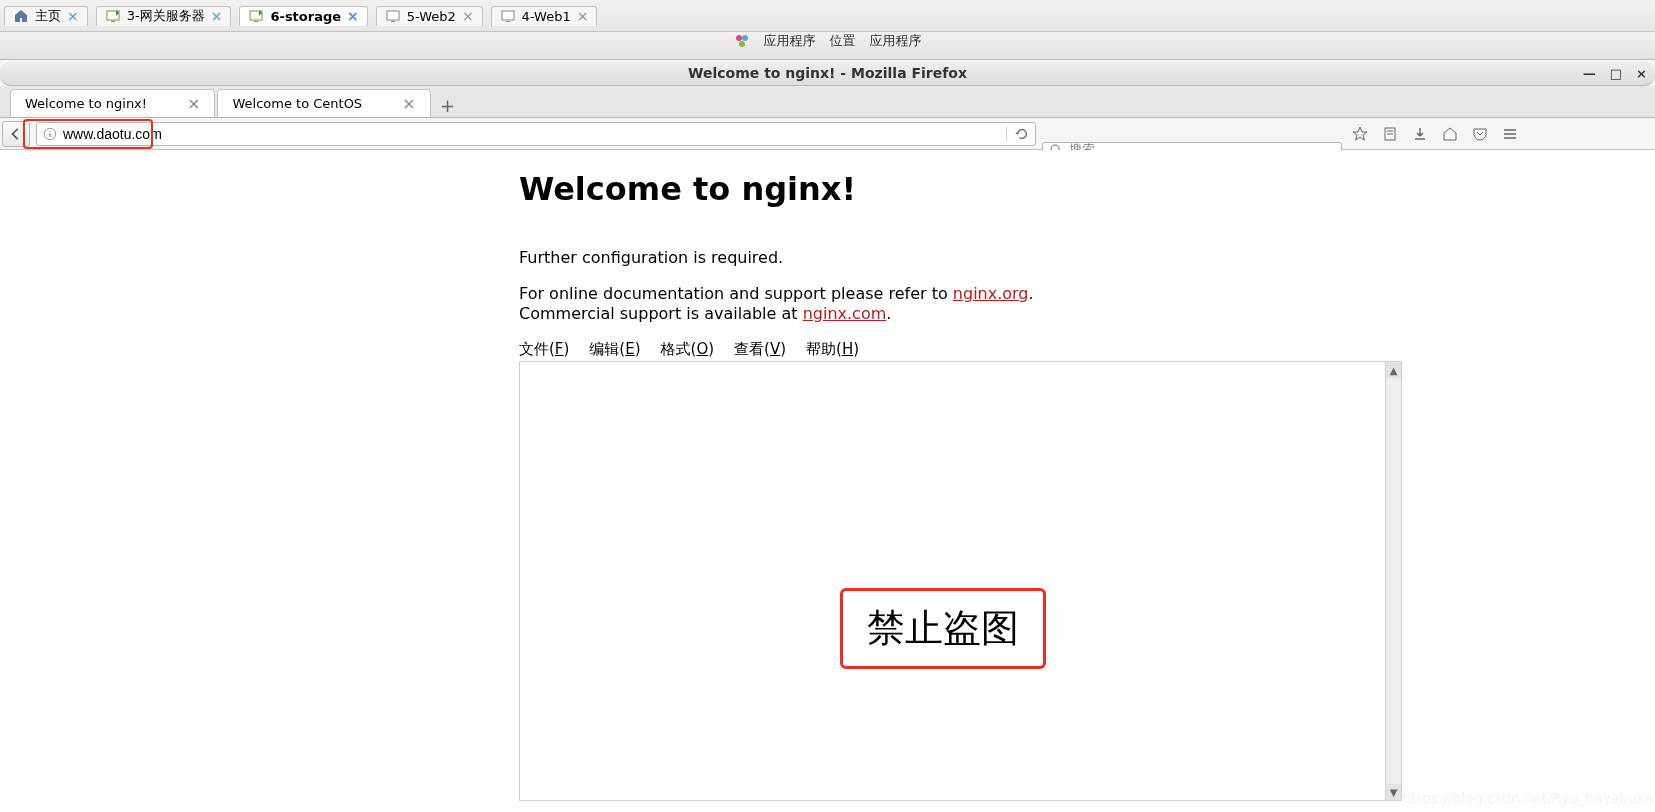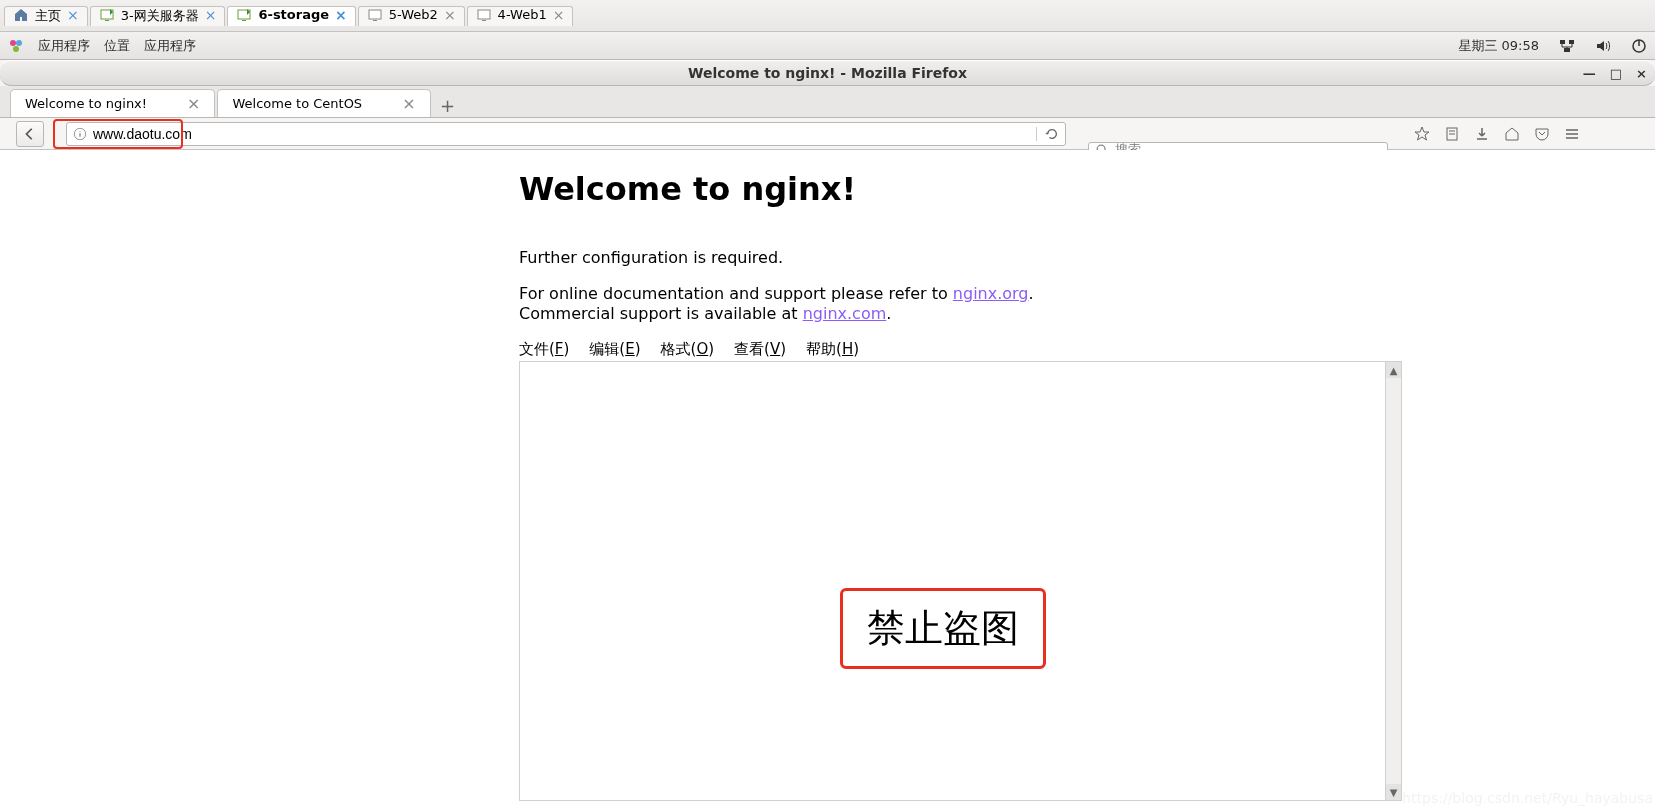--- a/index.html
+++ b/index.html
@@ -24,9 +24,10 @@
     }
     .vm-tab {
       display: flex;
+      align-items: center;
       height: 20px;
       padding: 0 8px;
-      margin-right: 2px;
+      margin-right: 8px;
       background: #f7f6f4;
       border: 1px solid #c4c3c1;
       border-bottom: none;

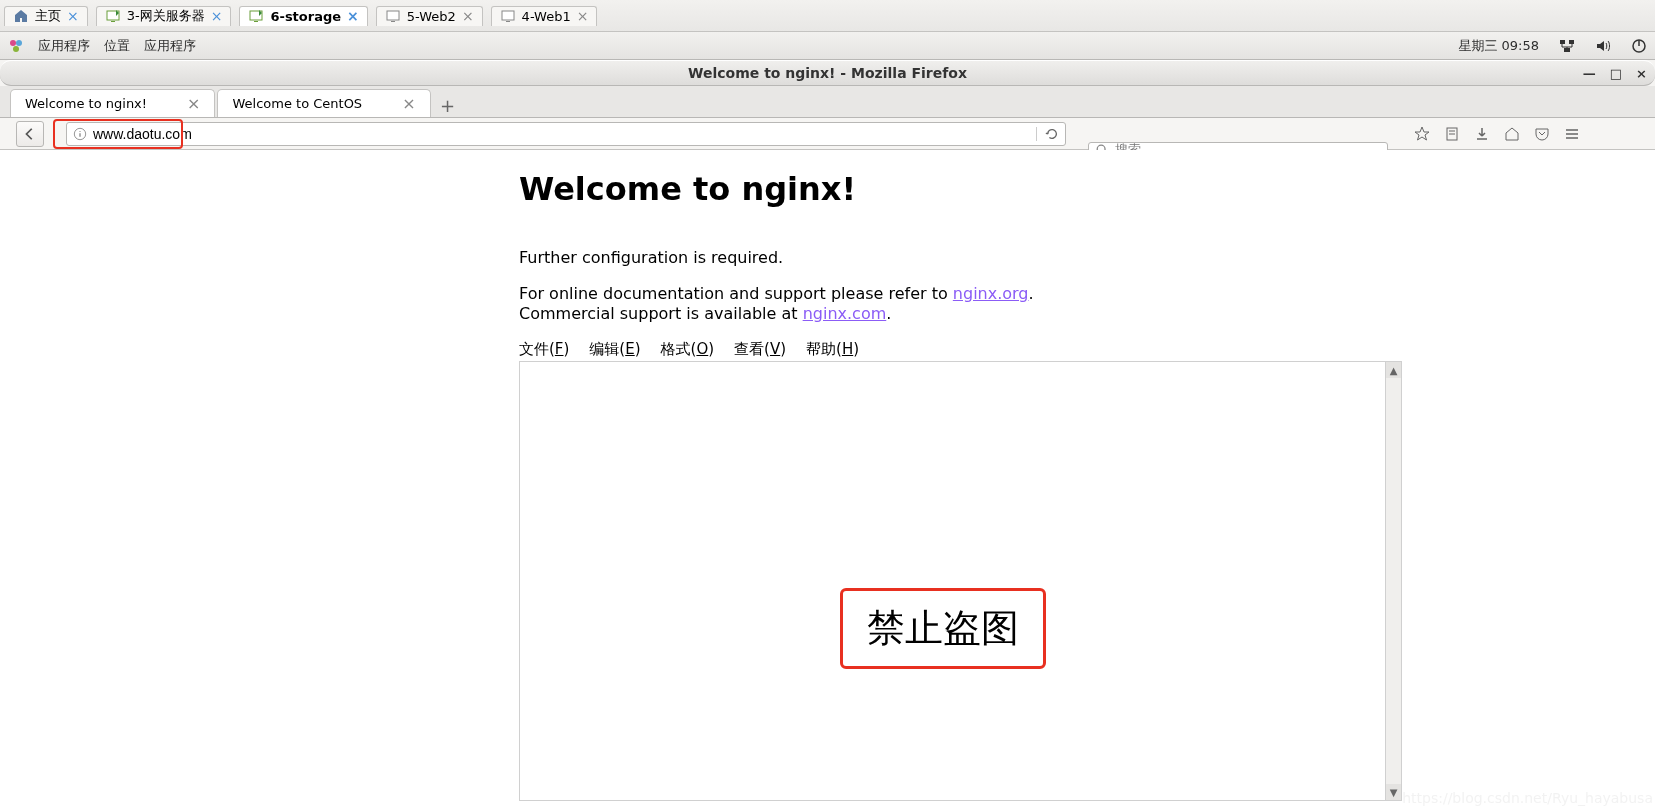--- a/index.html
+++ b/index.html
@@ -59,6 +59,7 @@
       gap: 14px;
       font-size: 13px;
       color: #2e2e2e;
+      flex-direction: column;
     }
     .panel-left { display: flex; align-items: center; gap: 14px; }
     .panel-right { margin-left: auto; display: flex; align-items: center; gap: 20px; justify-content: space-between; }

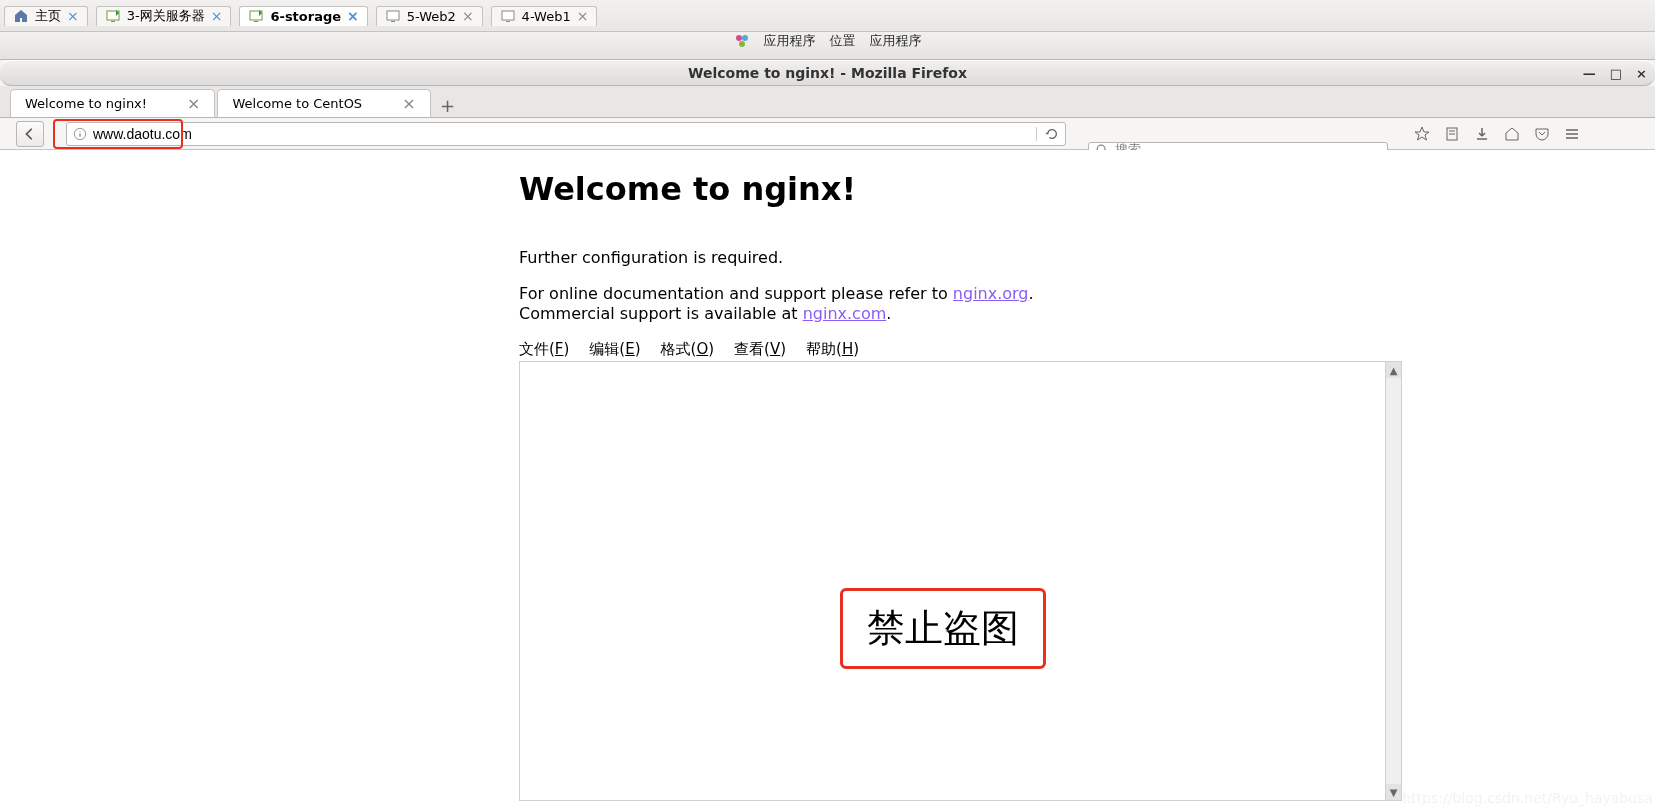--- a/index.html
+++ b/index.html
@@ -123,8 +123,8 @@
       border-bottom: 1px solid #c4c3c1;
       display: flex;
       align-items: center;
-      padding: 0 16px;
-      gap: 22px;
+      padding: 0 2px;
+      gap: 6px;
     }
     .nav-back {
       width: 28px; height: 26px;

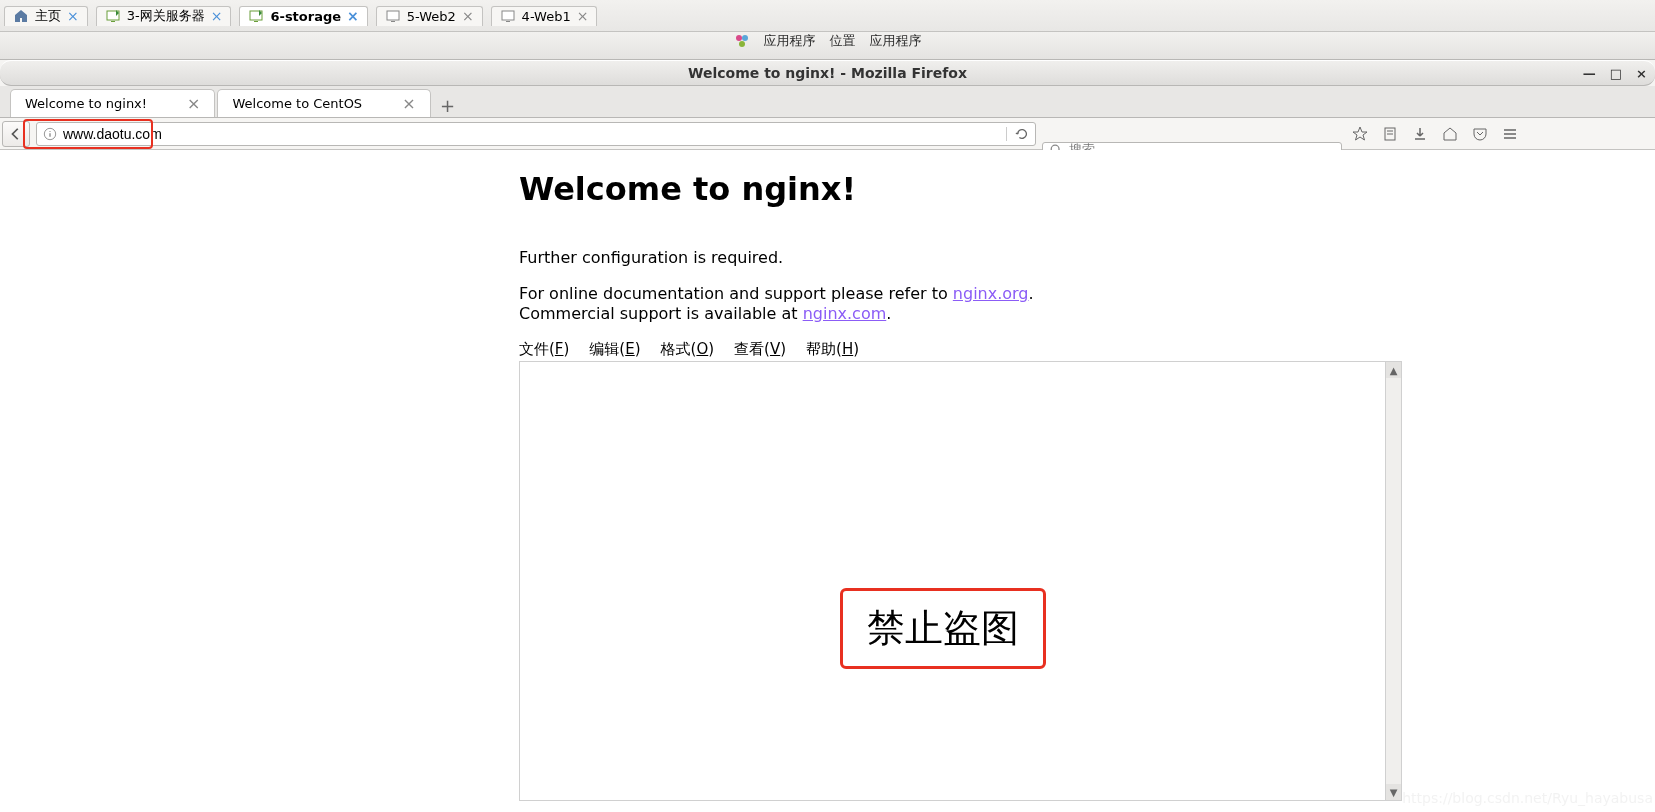--- a/index.html
+++ b/index.html
@@ -210,7 +210,7 @@
       margin-bottom: 16px;
       line-height: 1.25;
     }
-    .nginx-content a { color: #8b5cf6; text-decoration: underline; margin-top: 16px; }
+    .nginx-content a { color: #b91c1c; text-decoration: underline; margin-top: 16px; }
     
     .notepad-menu {
       margin-left: 519px;

